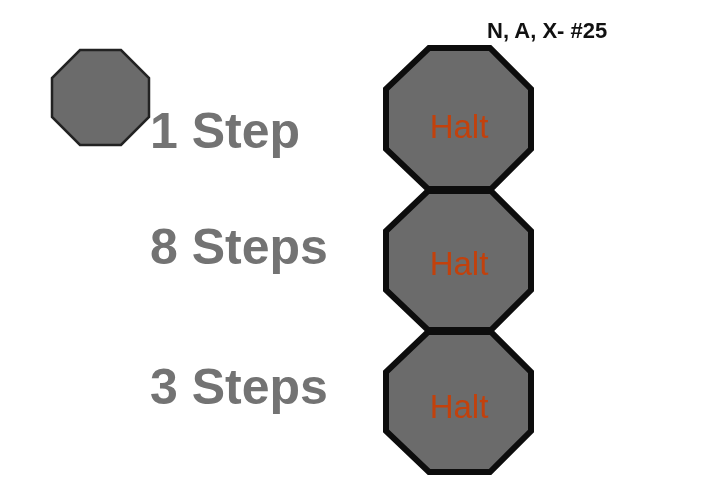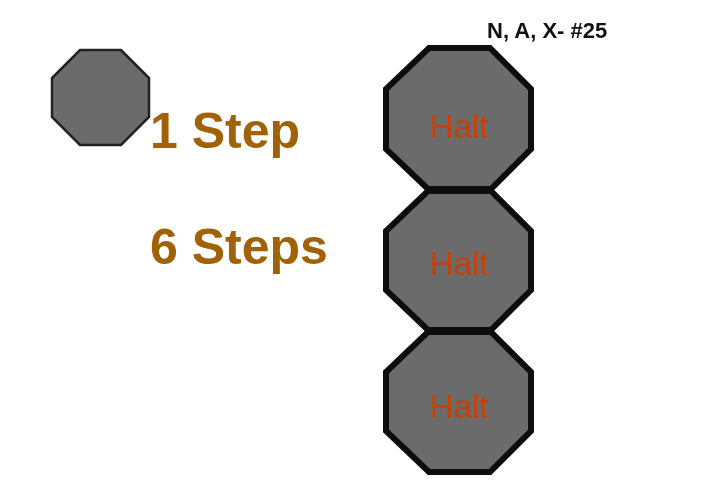--- a/index.html
+++ b/index.html
@@ -4,7 +4,7 @@
 <style>
   html, body { margin: 0; padding: 0; background: #ffffff; }
   #stage { position: relative; width: 720px; height: 496px; background: #ffffff; overflow: hidden; font-family: "Liberation Sans", sans-serif; }
-  .label { position: absolute; font-family: "Liberation Sans", sans-serif; font-weight: bold; color: #a16207; font-size: 50px; line-height: 1; white-space: nowrap; letter-spacing: 0px; }
+  .label { position: absolute; font-family: "Liberation Sans", sans-serif; font-weight: bold; color: #737373; font-size: 50px; line-height: 1; white-space: nowrap; letter-spacing: 0px; }
   .code { position: absolute; left: 487px; top: 20px; font-family: "Liberation Sans", sans-serif; font-weight: bold; font-size: 22px; color: #111111; white-space: nowrap; line-height: 1; }
   .halt { position: absolute; font-family: "Liberation Sans", sans-serif; font-size: 33px; color: #c2410c; white-space: nowrap; line-height: 1; text-align: center; width: 150px; }
   svg { position: absolute; left: 0; top: 0; }

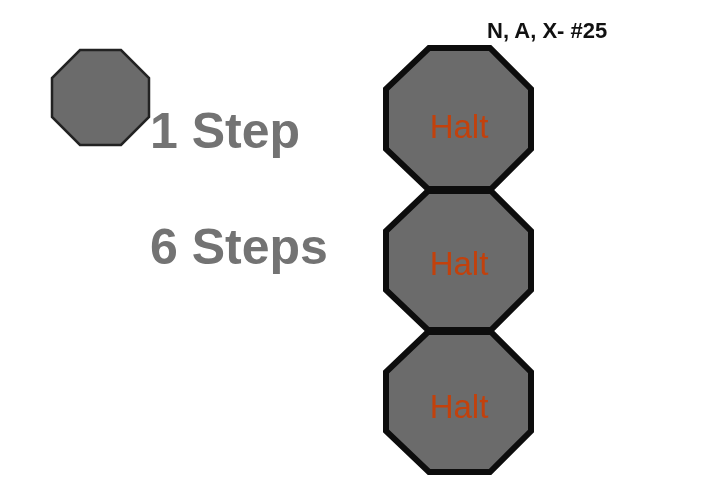--- a/index.html
+++ b/index.html
@@ -31,7 +31,7 @@
   <div class="code">N, A, X- #25</div>
 
   <div class="label" style="left:150px; top:106px;">1 Step</div>
-  <div class="label" style="left:150px; top:222px;">6 Steps</div>
+  <div class="label" style="left:150px; top:222px;">8 Steps</div>
 
   <div class="halt" style="left:384px; top:110px;">Halt</div>
   <div class="halt" style="left:384px; top:247px;">Halt</div>

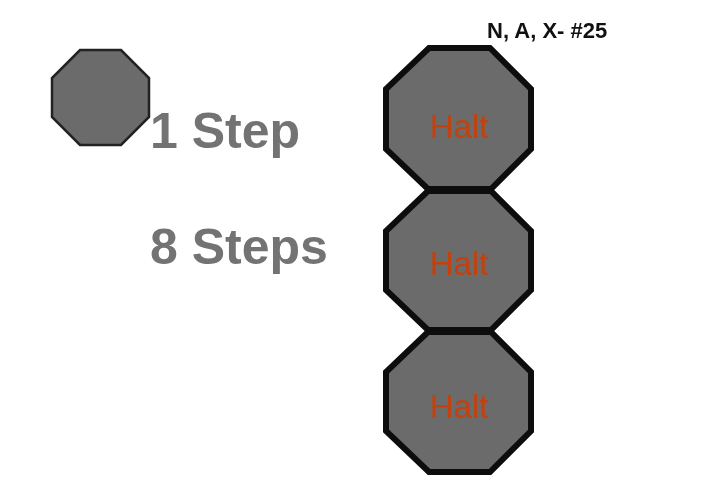--- a/index.html
+++ b/index.html
@@ -32,6 +32,7 @@
 
   <div class="label" style="left:150px; top:106px;">1 Step</div>
   <div class="label" style="left:150px; top:222px;">8 Steps</div>
+  <div class="label" style="left:150px; top:362px;">3 Steps</div>
 
   <div class="halt" style="left:384px; top:110px;">Halt</div>
   <div class="halt" style="left:384px; top:247px;">Halt</div>

